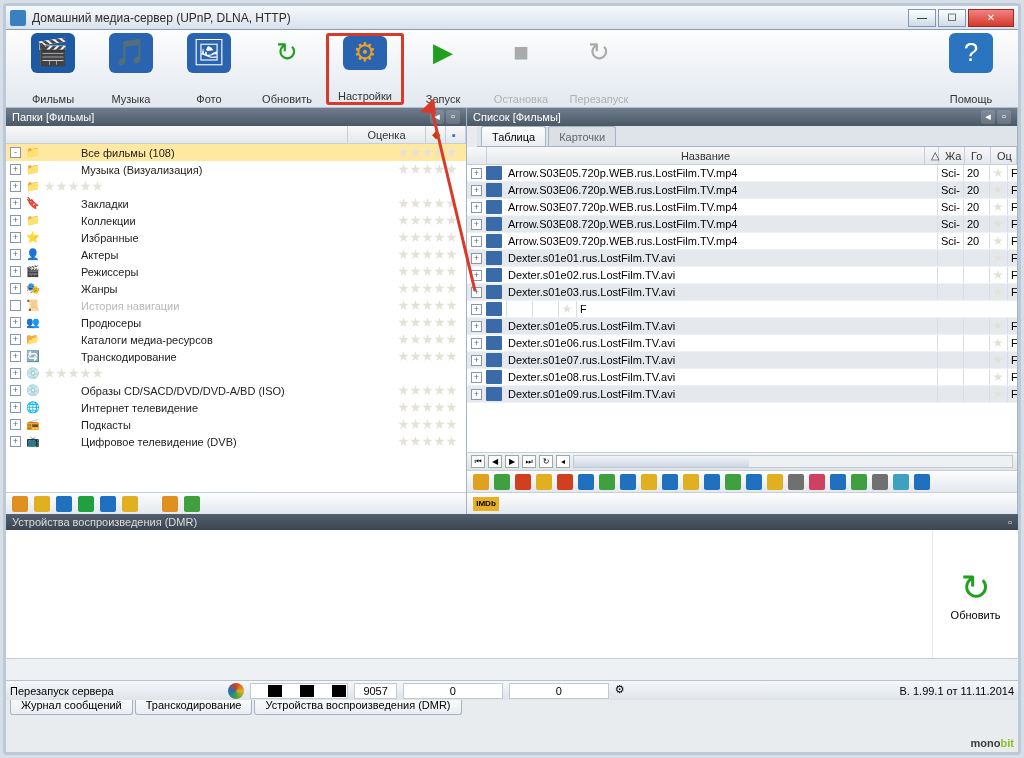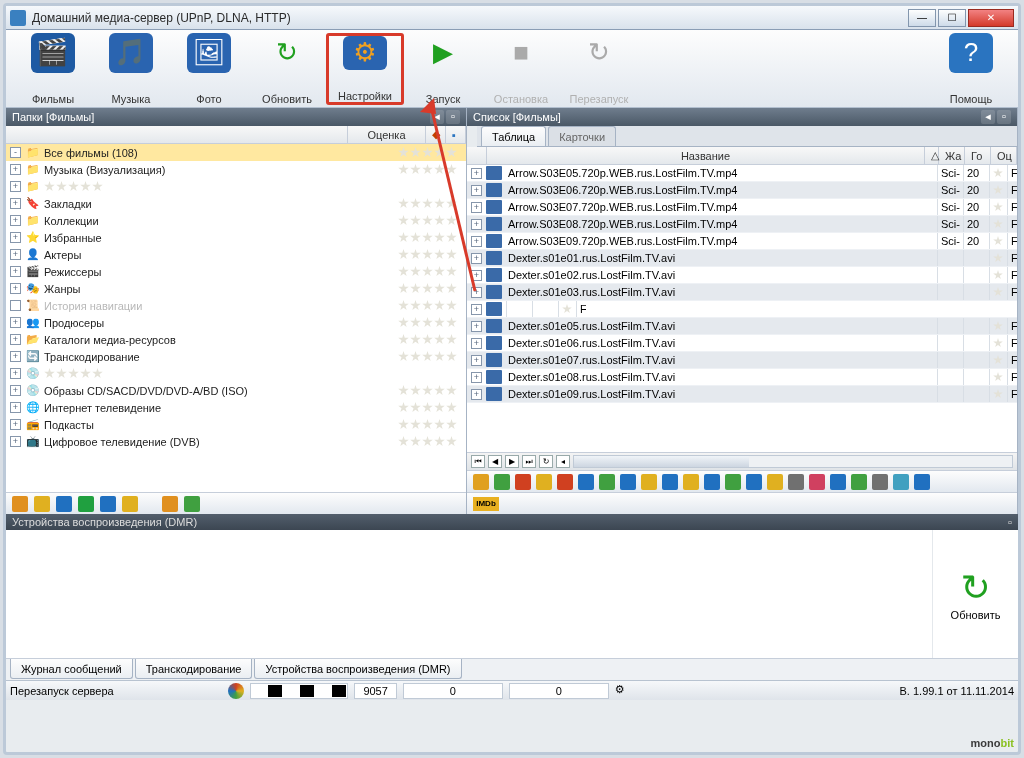--- a/index.html
+++ b/index.html
@@ -40,7 +40,7 @@
 .tree-row { display: flex; align-items: center; height: 17px; padding-left: 4px; cursor: pointer; }
 .tree-row .expand { width: 11px; height: 11px; border: 1px solid #8696ab; margin-right: 4px; text-align: center; line-height: 8px; font-size: 9px; color: #5a6a80; background: #fff; }
 .tree-row .ticon { width: 16px; height: 14px; margin-right: 3px; display: flex; align-items: center; justify-content: center; font-size: 11px; }
-.tree-row .tlabel { flex: 1; color: #222; white-space: nowrap; overflow: hidden; }
+.tree-row .tlabel { flex: 1; color: #222; white-space: nowrap; overflow: hidden; margin-left: 37px; }
 .tree-row.selected { background: #ffe8a0; }
 .tree-row.disabled .tlabel { color: #b8b8b8; }
 .stars { width: 68px; display: flex; gap: 1px; padding-right: 6px; }

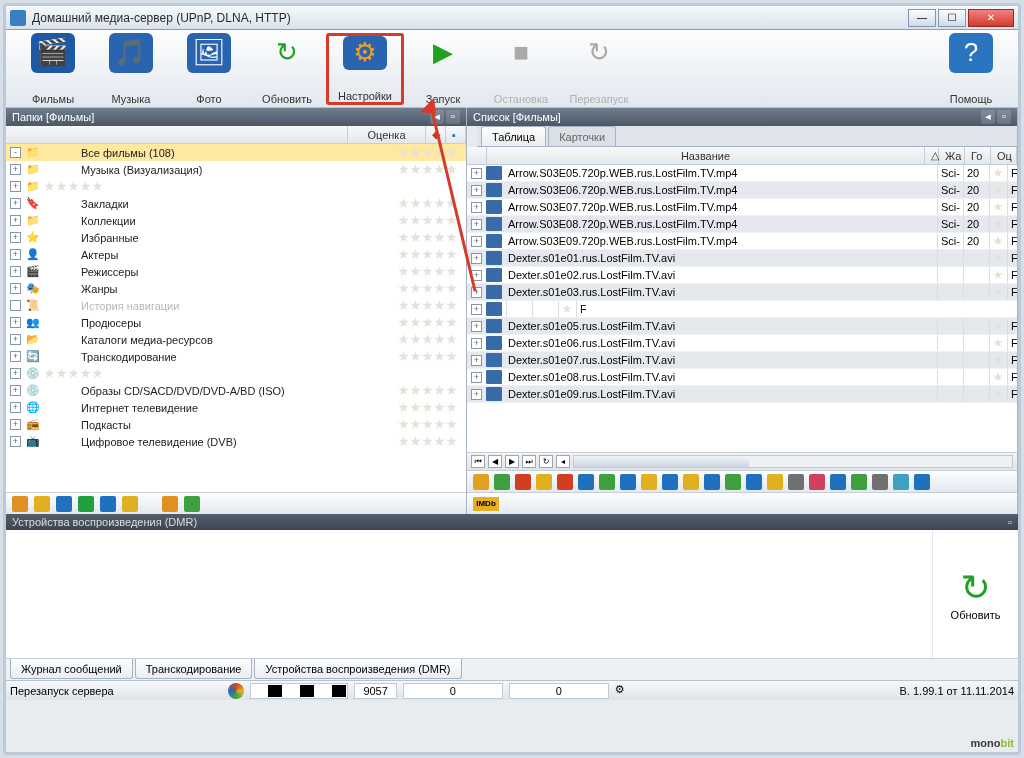--- a/index.html
+++ b/index.html
@@ -70,7 +70,7 @@
 .dmr-side { width: 86px; display: flex; flex-direction: column; align-items: center; justify-content: center; border-left: 1px solid #e4e8ec; }
 .dmr-side .ref-ico { font-size: 36px; color: #20a020; }
 .bottom-tabs { height: 22px; display: flex; align-items: flex-start; background: #eef1f4; padding: 0 4px; gap: 2px; border-top: 1px solid #c6ceda; }
-.btab { height: 20px; padding: 0 10px; background: linear-gradient(#fdfdfd,#eaeef2); border: 1px solid #a6b3c4; border-top: none; border-radius: 0 0 3px 3px; display: flex; align-items: center; cursor: pointer; }
+.btab { height: 20px; padding: 0 10px; background: linear-gradient(#fdfdfd,#eaeef2); border: 1px solid #a6b3c4; border-top: none; border-radius: 0 0 3px 3px; display: flex; align-items: center; cursor: pointer; margin-top: 36px; }
 .statusbar { height: 20px; background: linear-gradient(#f6f8fa,#dfe4ea); border-top: 1px solid #b8c3d0; display: flex; align-items: center; padding: 0 4px; gap: 6px; }
 .statusbar .cell { border: 1px solid #c0cad6; padding: 0 8px; height: 16px; display: flex; align-items: center; background: #fff; }
 .progress-cell { display: flex; gap: 2px; border: 1px solid #c0cad6; padding: 1px; background: #fff; }

